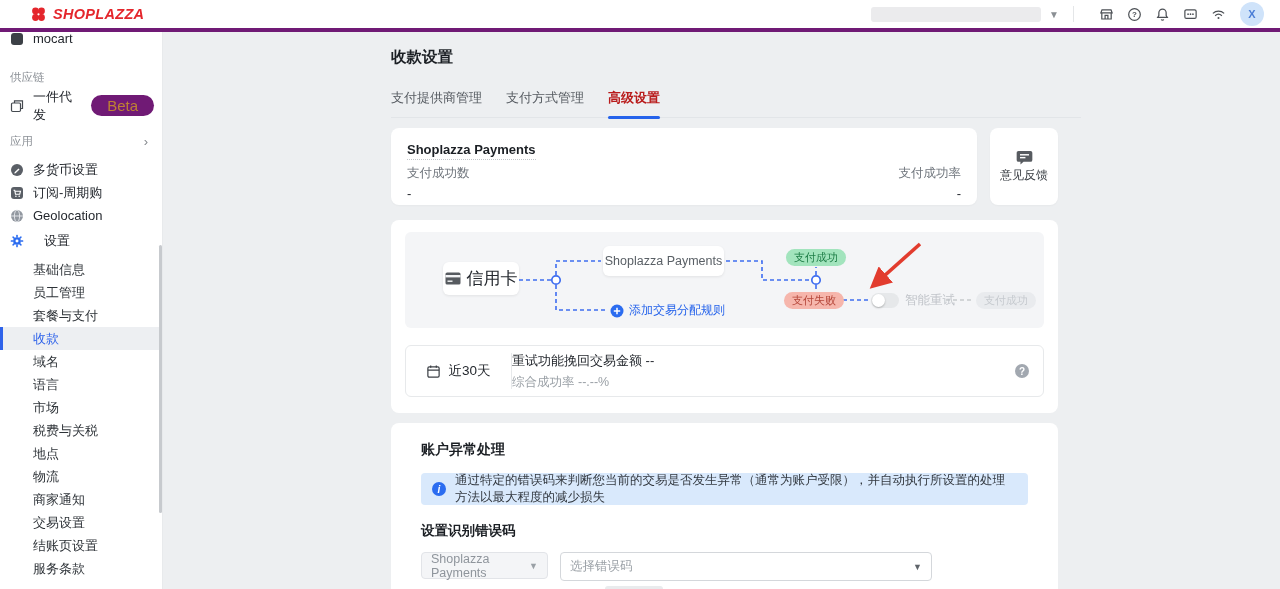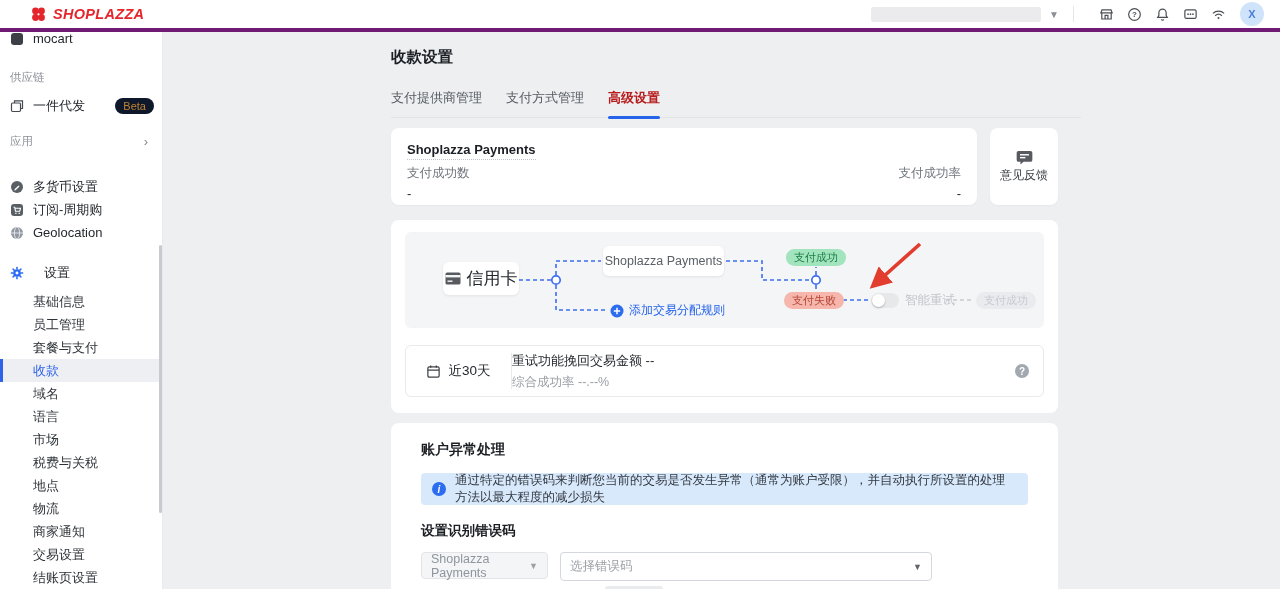--- a/index.html
+++ b/index.html
@@ -28,8 +28,8 @@
   .sec-label { font-size:11.5px; color:#8b9096; padding-left:10px; display:flex; align-items:center; }
   .sec-label .chev { margin-left:auto; margin-right:14px; color:#85898e; font-size:13px; }
   .app-icon { width:14px; height:14px; flex:none; }
-  .beta { margin-left:auto; margin-right:8px; background:#0f172a; color:#bd8234;
-    font-size:11px; padding:2px 8px; border-radius:999px; }
+  .beta { margin-left:auto; margin-right:8px; background:#701a75; color:#bd8234;
+    font-size:15px; padding:2px 16px; border-radius:999px; }
   .sub-item { height:23px; line-height:23px; padding-left:33px; font-size:13px; color:#2e3338; }
   .sub-item.active { background:#edeff2; color:#2f63ea; border-left:3px solid #2f63ea; padding-left:30px; }
   .scroll-thumb { position:absolute; right:0; top:213px; width:3.5px; height:268px;

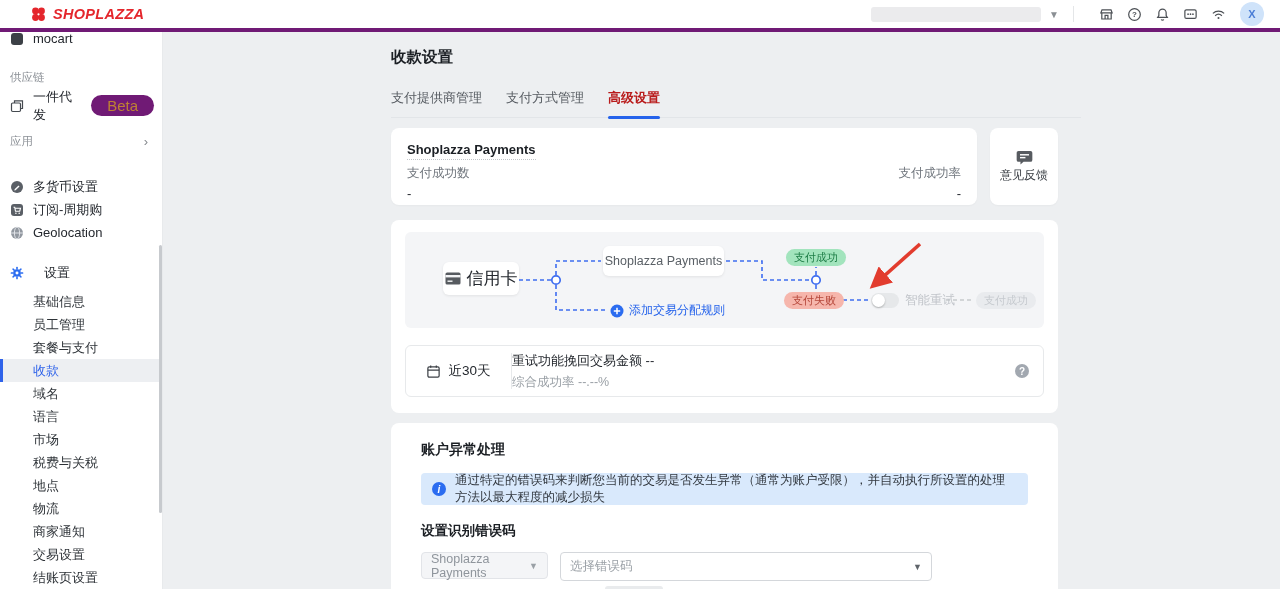--- a/index.html
+++ b/index.html
@@ -185,7 +185,7 @@
     <span>应用</span>
     <span class="chev">›</span>
   </div>
-  <div class="srow" style="margin-top:26px;">
+  <div class="srow" style="margin-top:9px;">
     <svg class="app-icon" viewBox="0 0 14 14">
       <circle cx="7" cy="7" r="6" fill="#5a5f66"></circle>
         <path d="M4.6 9.3l3.9-3.9 1 1-3.9 3.9-1.3.3z" fill="#fff"></path>

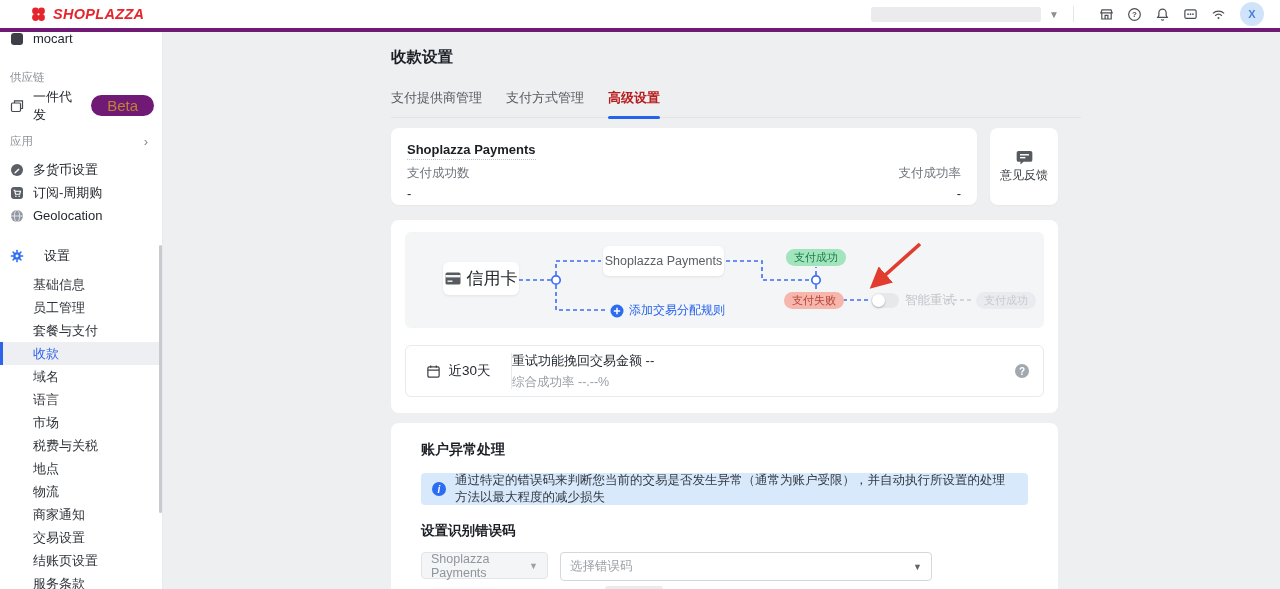--- a/index.html
+++ b/index.html
@@ -209,7 +209,7 @@
     </svg>
     <span>Geolocation</span>
   </div>
-  <div class="srow" style="margin-top:17px;gap:20px;">
+  <div class="srow" style="margin-top:2px;gap:20px;">
     <svg class="app-icon" viewBox="0 0 16 16">
       <g fill="#2b6cf0">
         <circle cx="8" cy="8" r="4.4"></circle>

